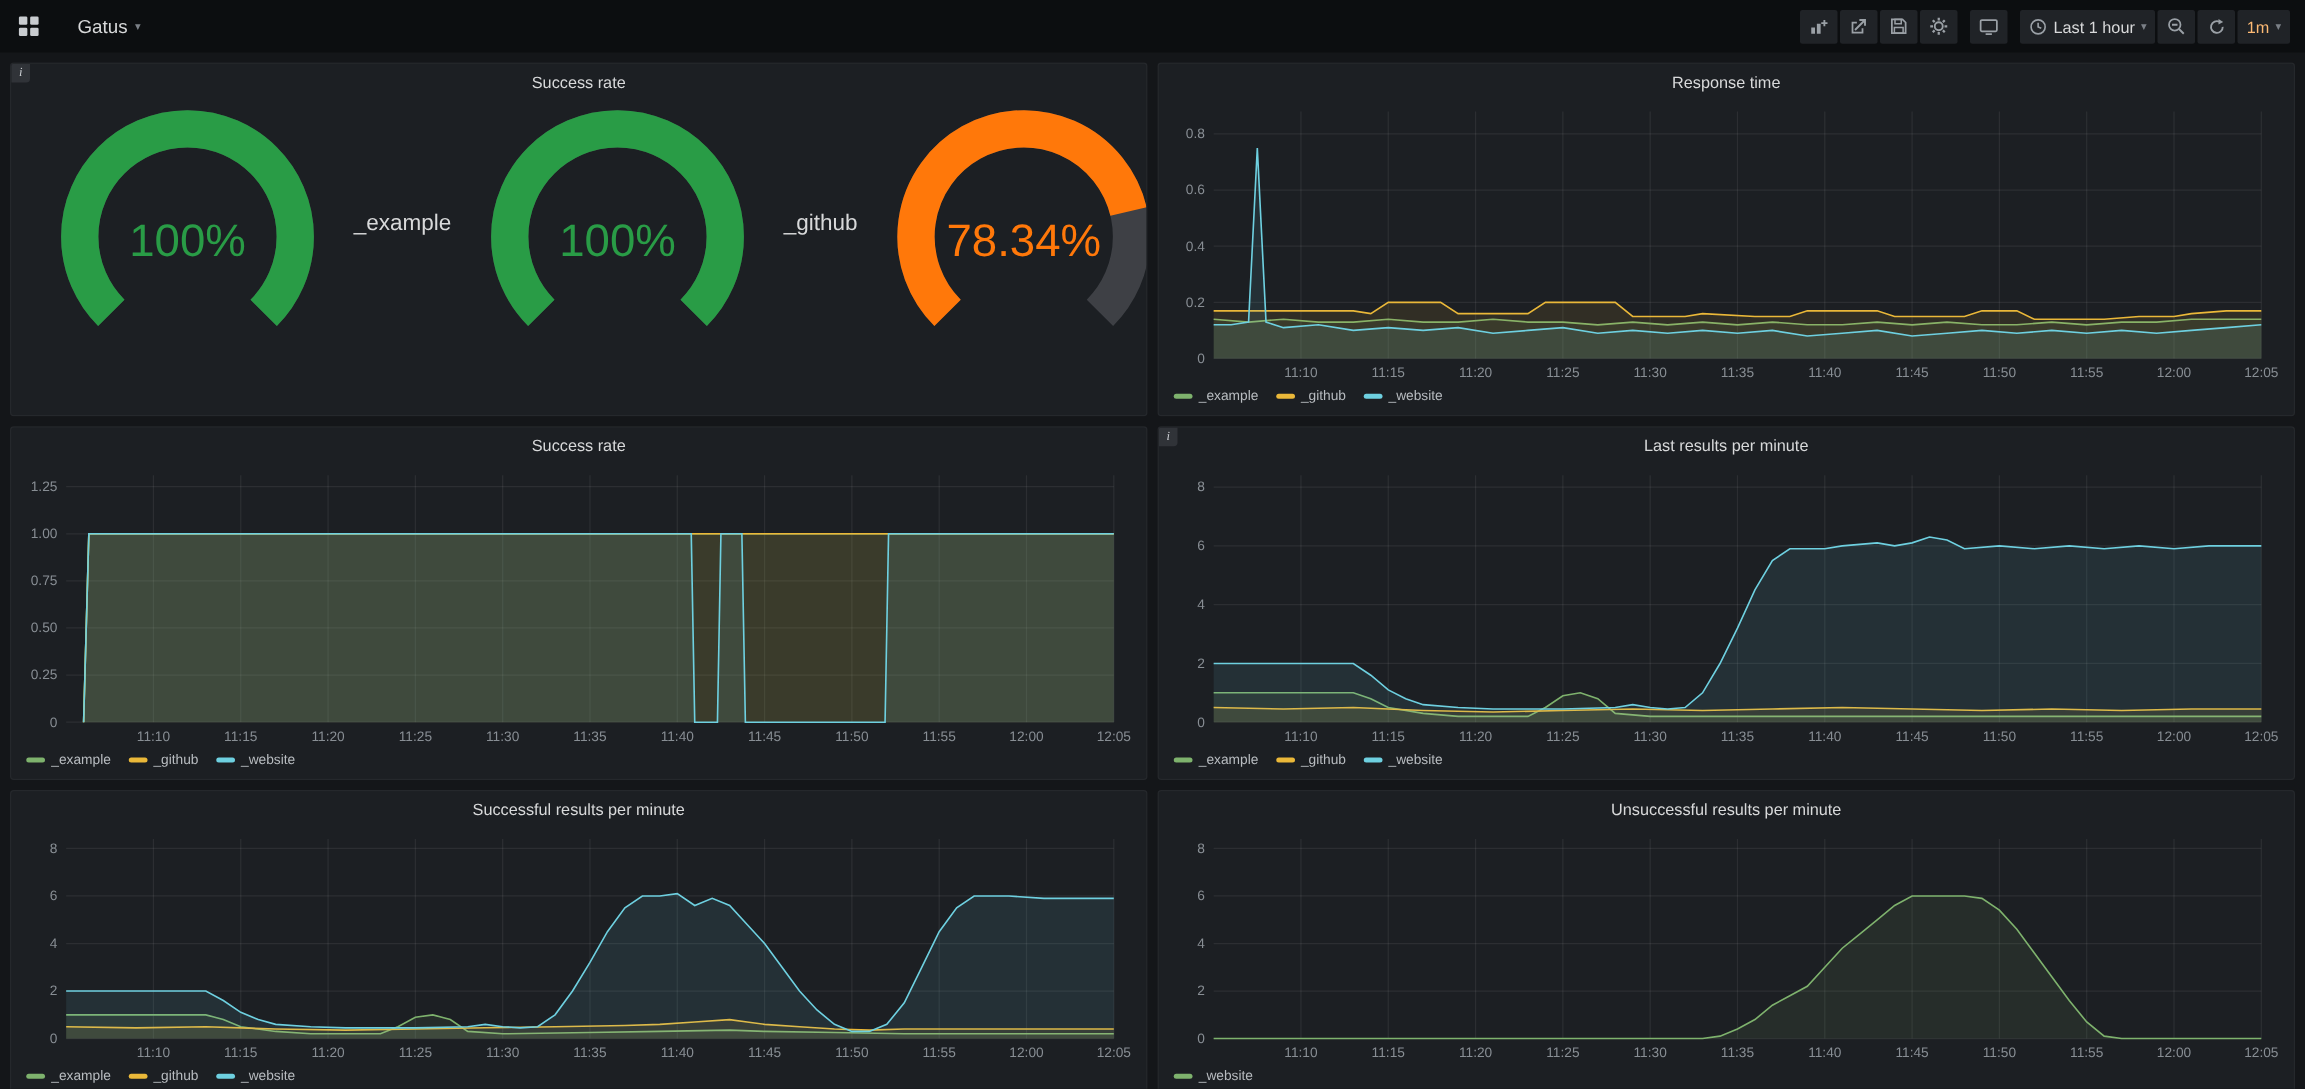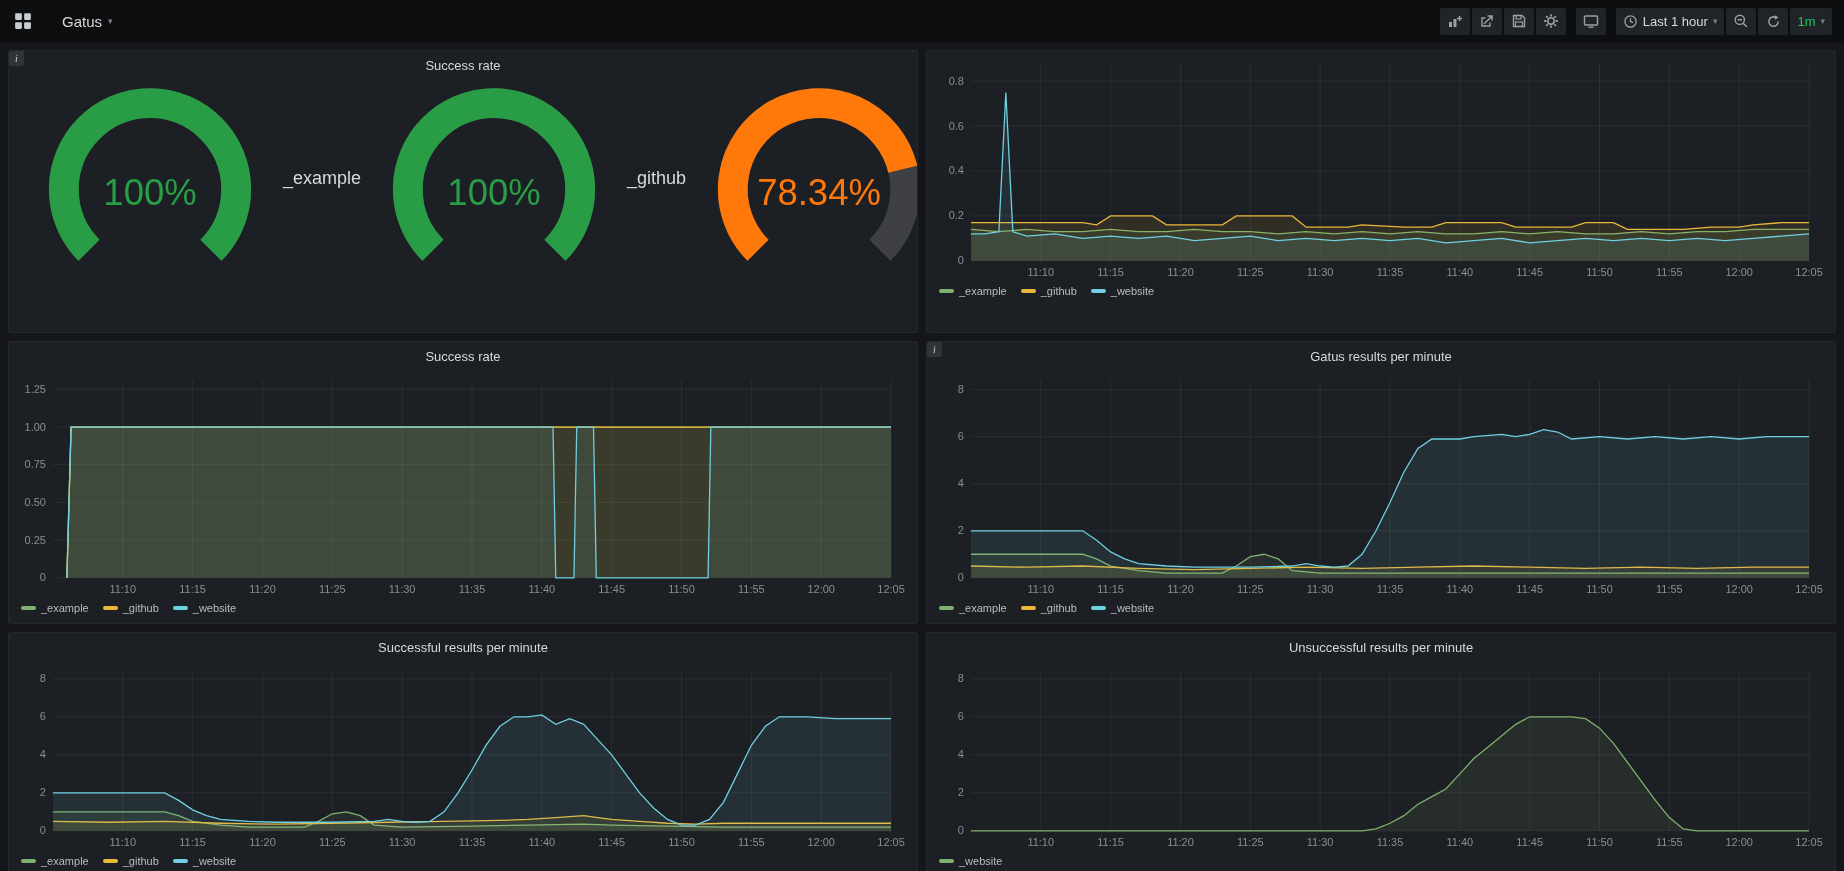--- a/index.html
+++ b/index.html
@@ -30,7 +30,7 @@
   }
   .nav-gap { width:8px; }
   .nav-btn .btn-text { color:#d8d9da; font-size:13px; }
-  .nav-btn .interval { color:#22c55e; font-size:13px; }
+  .nav-btn .interval { color:#fdba74; font-size:13px; }
   .icon { display:block; }
   
   .dash {

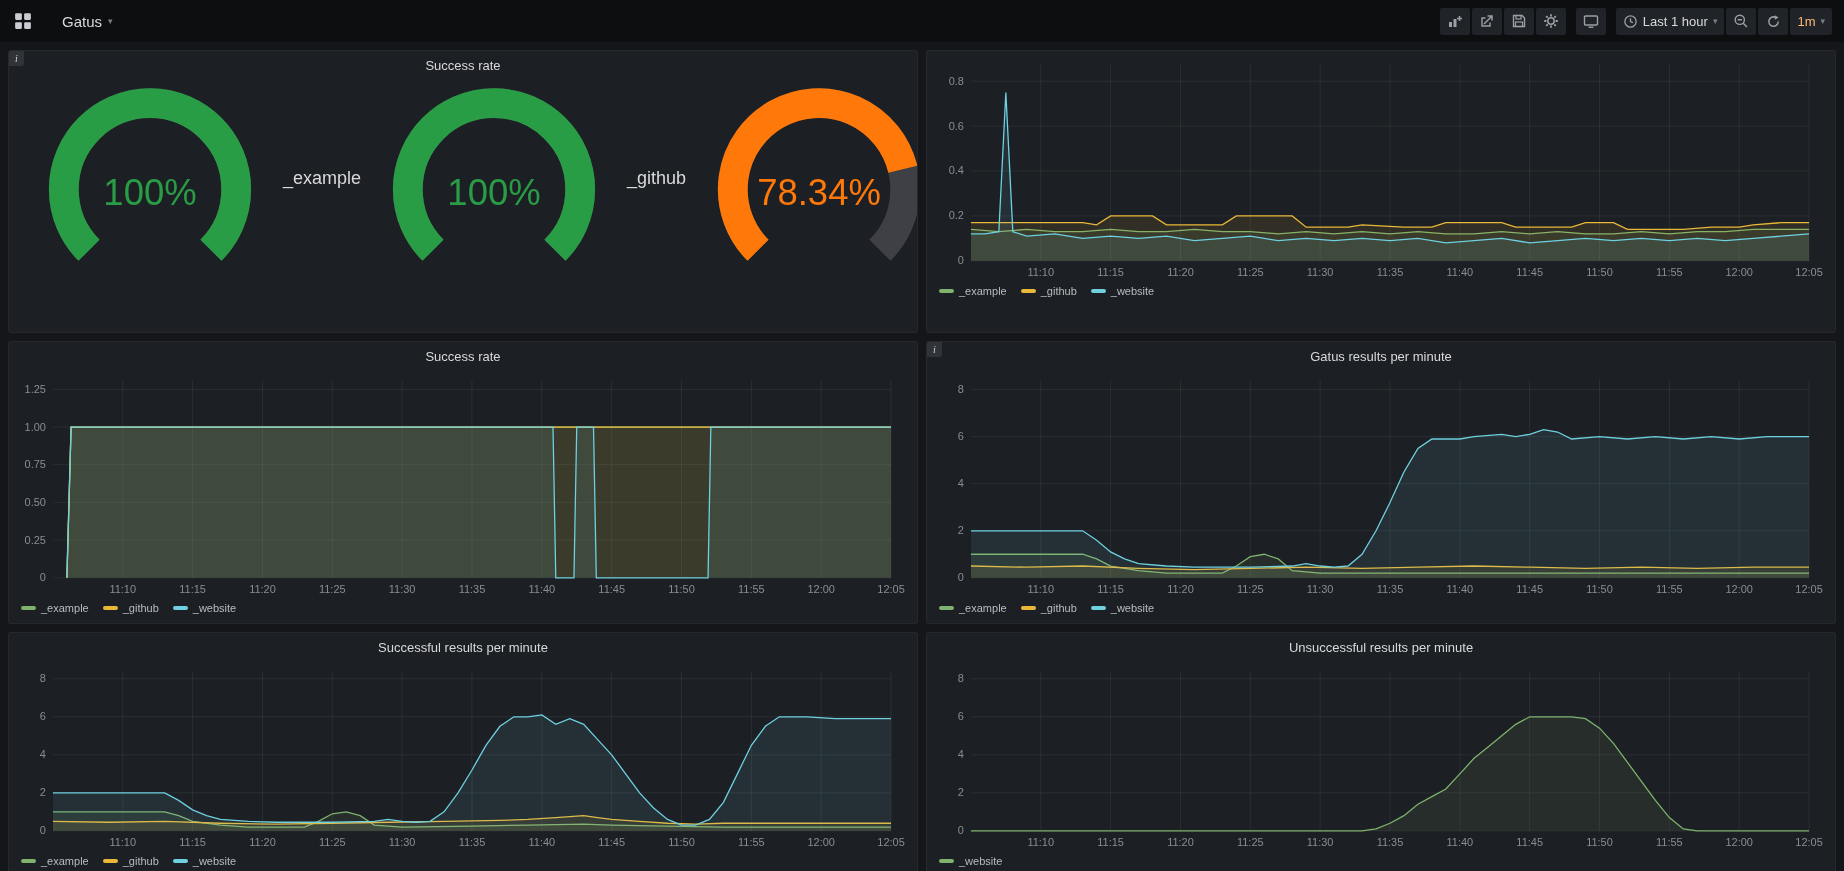--- a/index.html
+++ b/index.html
@@ -179,6 +179,7 @@
   </div>
 
   <div class="panel">
+    <div class="panel-title">Response time</div>
     <svg class="chart" viewBox="0 0 894 228" height="228">
         <line class="grid-line" x1="36" y1="208.0" x2="876" y2="208.0"></line>
         <text class="tick-label" x="29" y="211.5" text-anchor="end">0</text>

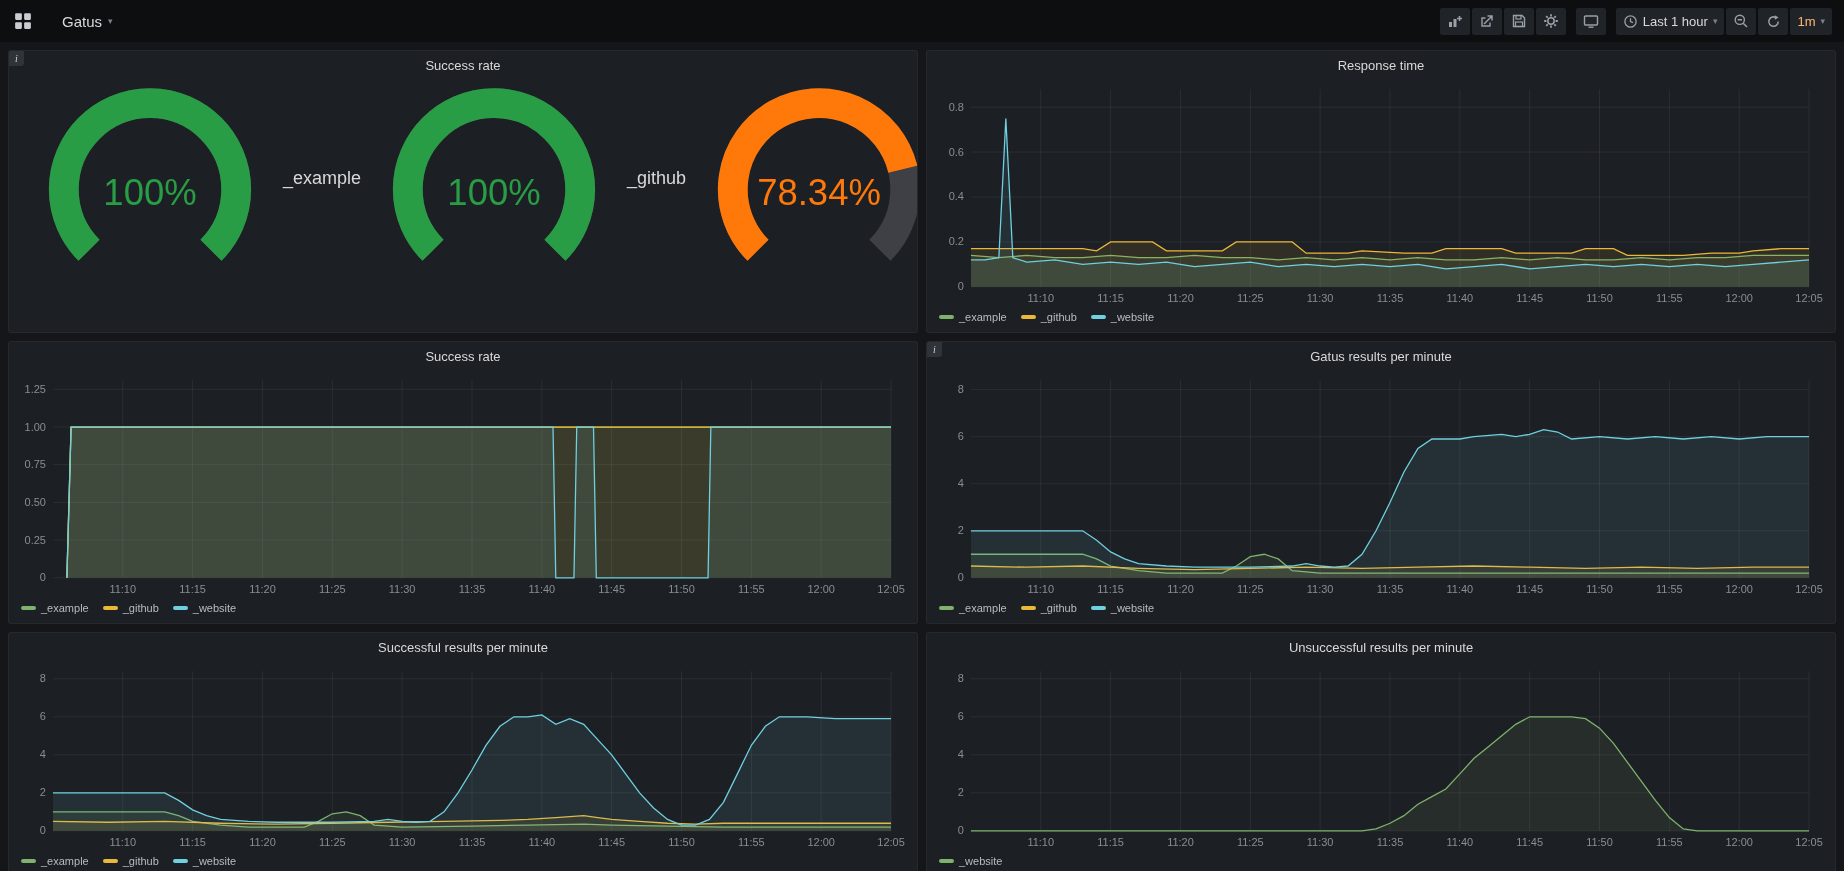--- a/index.html
+++ b/index.html
@@ -302,7 +302,7 @@
 
   <div class="panel">
     <div class="panel-info">i</div>
-    <div class="panel-title">Gatus results per minute</div>
+    <div class="panel-title">Last results per minute</div>
     <svg class="chart" viewBox="0 0 894 228" height="228">
         <line class="grid-line" x1="36" y1="208.0" x2="876" y2="208.0"></line>
         <text class="tick-label" x="29" y="211.5" text-anchor="end">0</text>

